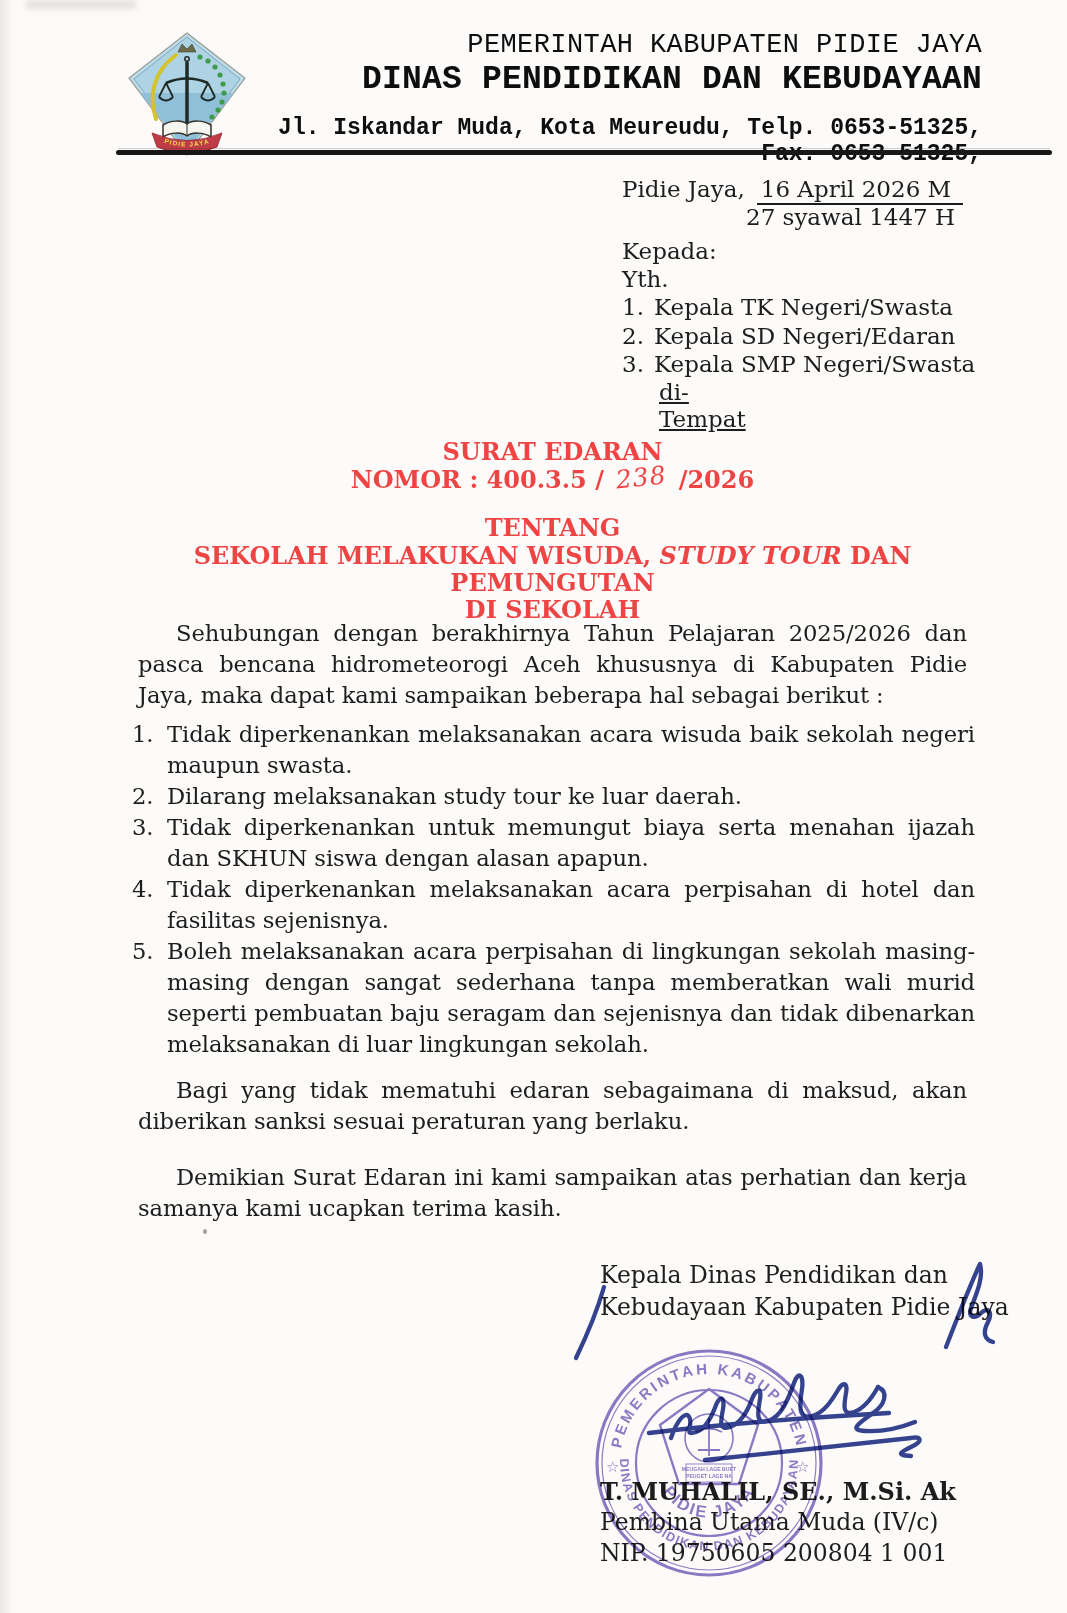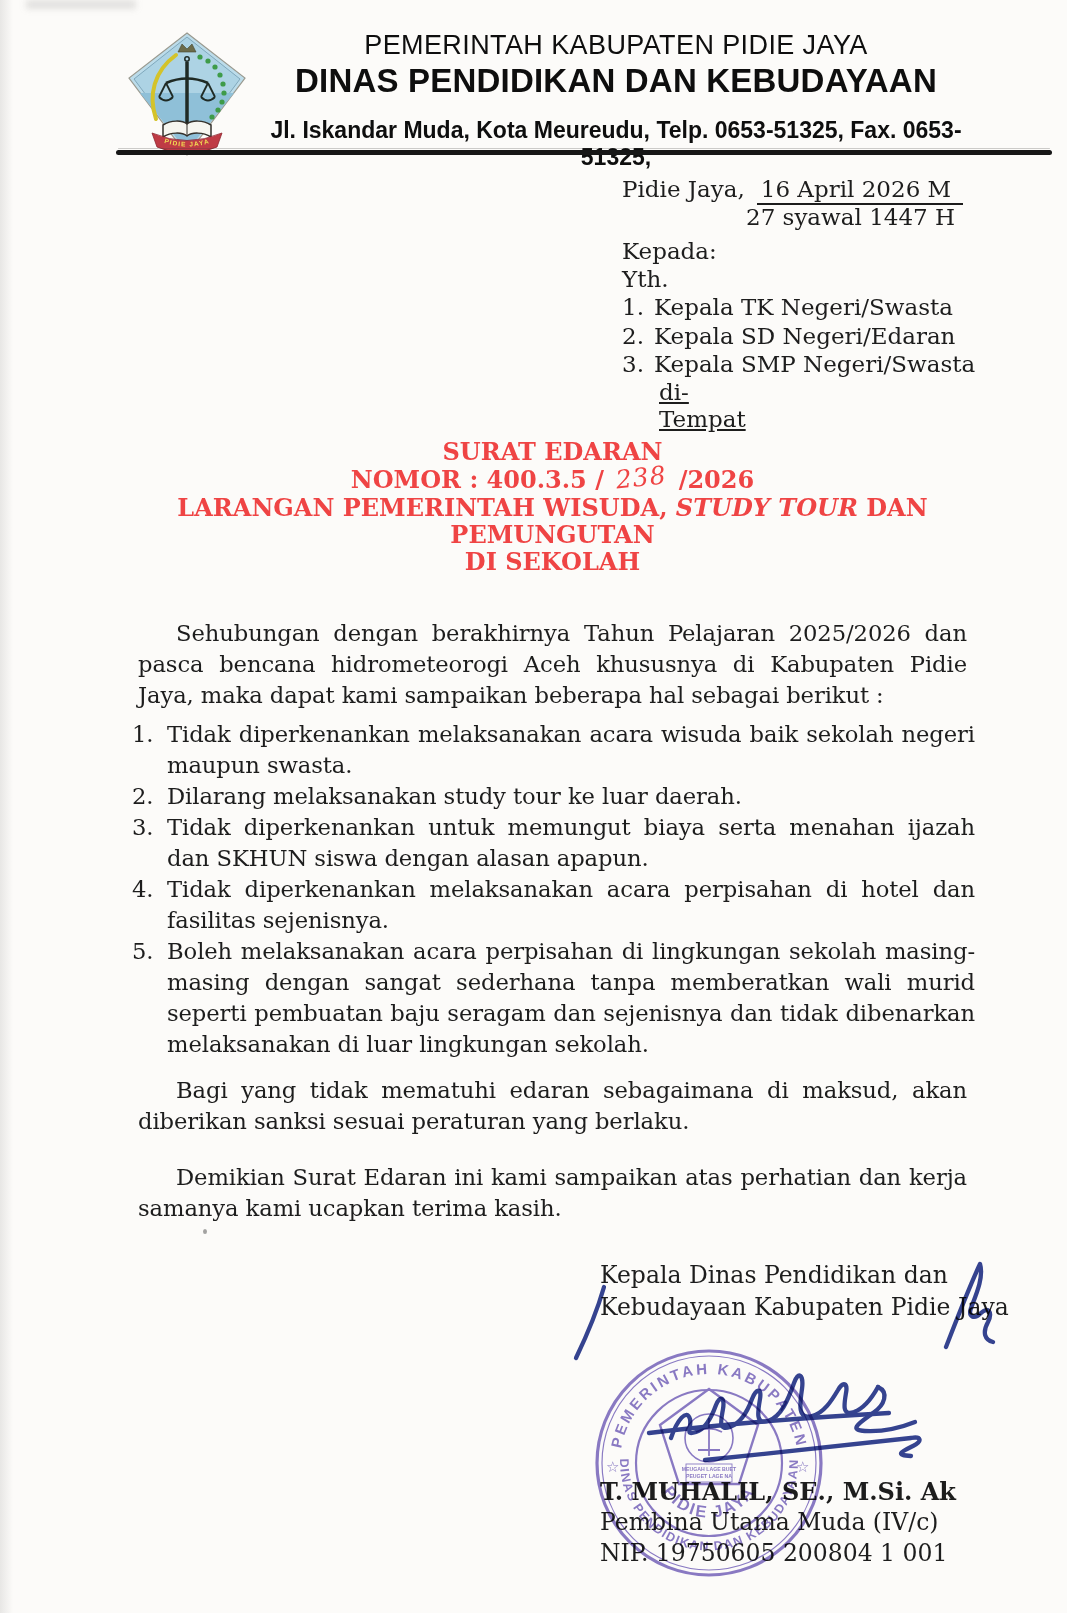--- a/index.html
+++ b/index.html
@@ -17,8 +17,8 @@
 
   
   .logo{left:126px;top:31px;width:122px;height:126px;}
-  .hdr{left:250px;top:30px;width:732px;text-align:center;color:#0e0e0e;
-       font-family:Liberation Sans, sans-serif;}
+  .hdr{left:250px;top:30px;width:732px;text-align:right;color:#0e0e0e;
+       font-family:Liberation Mono, monospace;}
   .h-gov{font-size:27px;font-weight:400;letter-spacing:.4px;}
   .h-agency{font-size:33px;font-weight:700;margin-top:1px;letter-spacing:.2px;}
   .h-addr{font-size:23px;font-weight:700;margin-top:17px;}

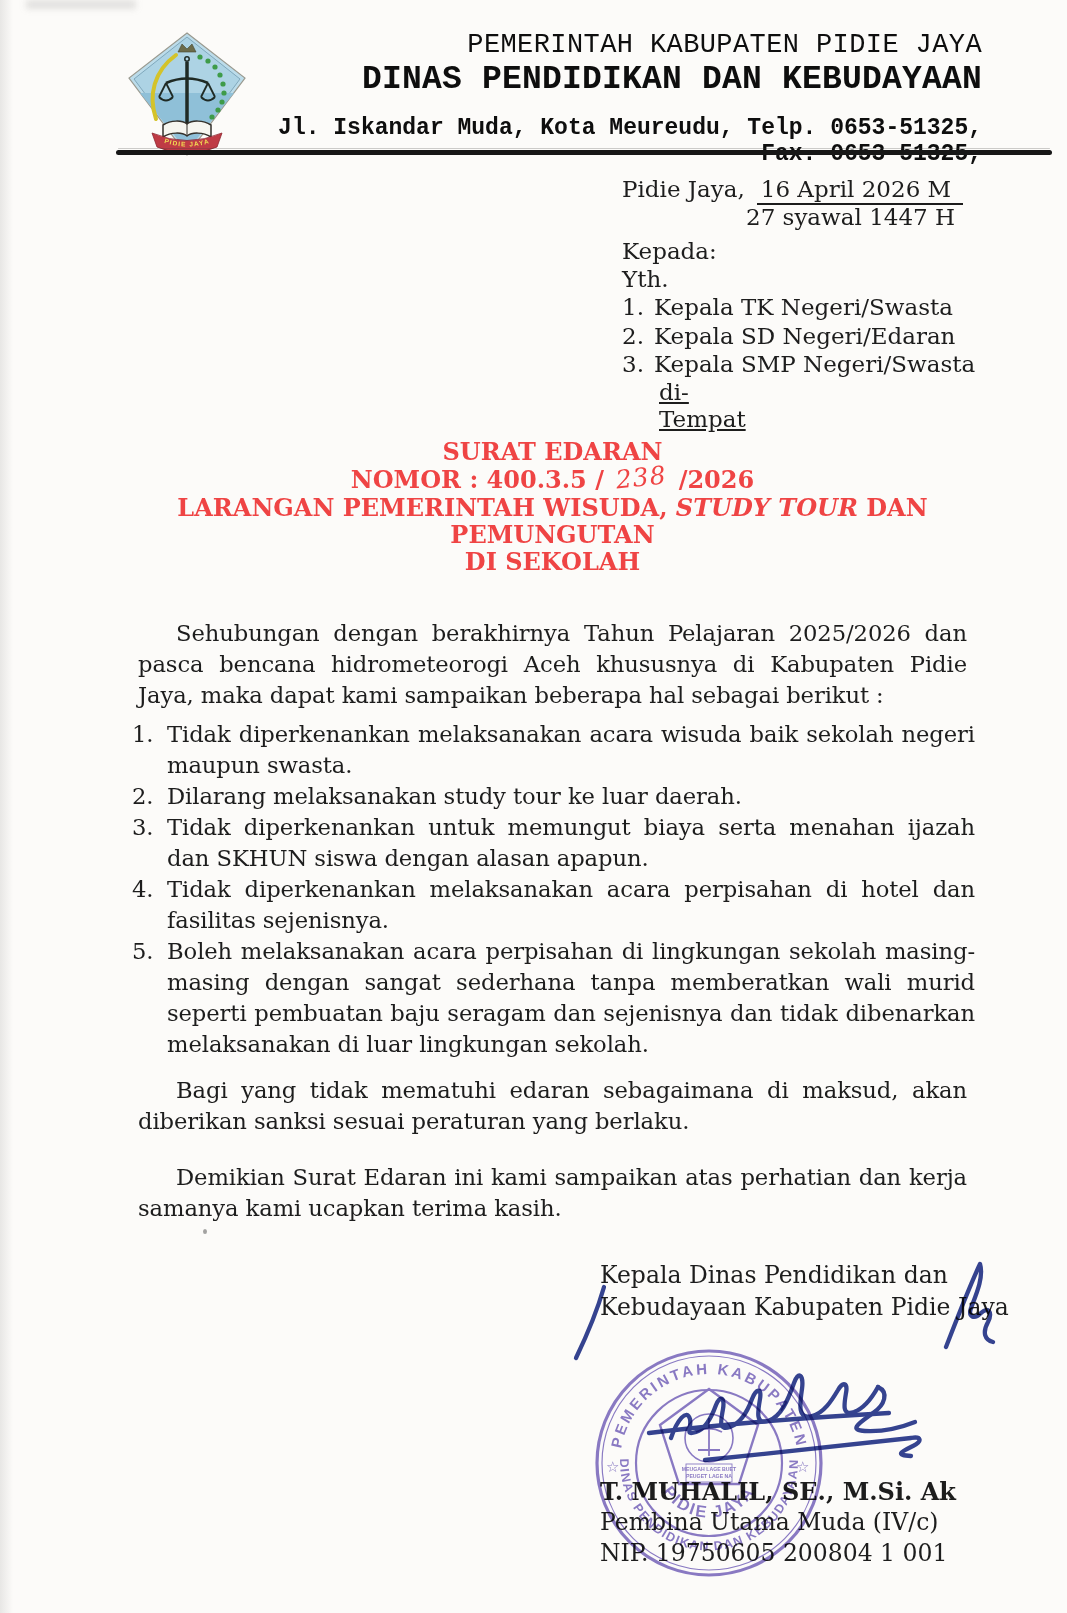--- a/index.html
+++ b/index.html
@@ -126,6 +126,7 @@
   <div class="abs titleblock">
     <div>SURAT EDARAN</div>
     <div><span>NOMOR : 400.3.5 /</span><span class="hand">238</span><span>/2026</span></div>
+    <div class="tentang">TENTANG</div>
     <div class="subject"><span>LARANGAN PEMERINTAH WISUDA, </span><i>STUDY TOUR</i><span> DAN PEMUNGUTAN</span></div>
     <div class="subject">DI SEKOLAH</div>
   </div>

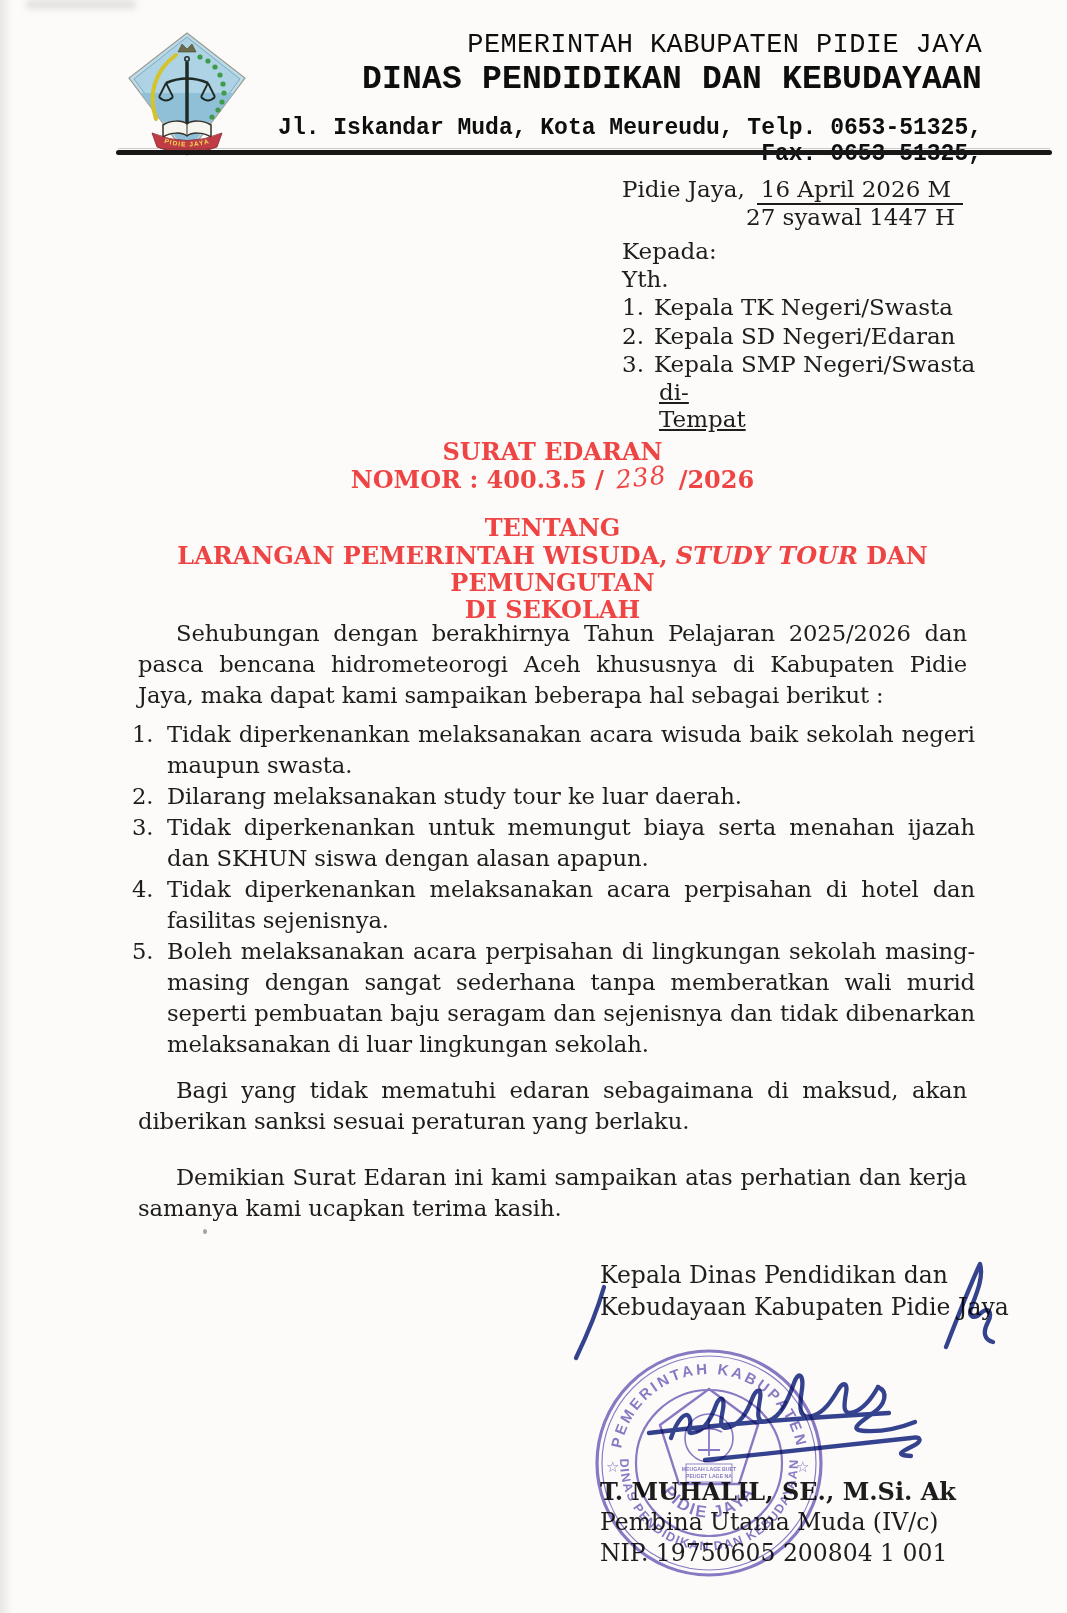--- a/index.html
+++ b/index.html
@@ -127,7 +127,7 @@
     <div>SURAT EDARAN</div>
     <div><span>NOMOR : 400.3.5 /</span><span class="hand">238</span><span>/2026</span></div>
     <div class="tentang">TENTANG</div>
-    <div class="subject"><span>LARANGAN PEMERINTAH WISUDA, </span><i>STUDY TOUR</i><span> DAN PEMUNGUTAN</span></div>
+    <div class="subject"><span>SEKOLAH MELAKUKAN WISUDA, </span><i>STUDY TOUR</i><span> DAN PEMUNGUTAN</span></div>
     <div class="subject">DI SEKOLAH</div>
   </div>
 

